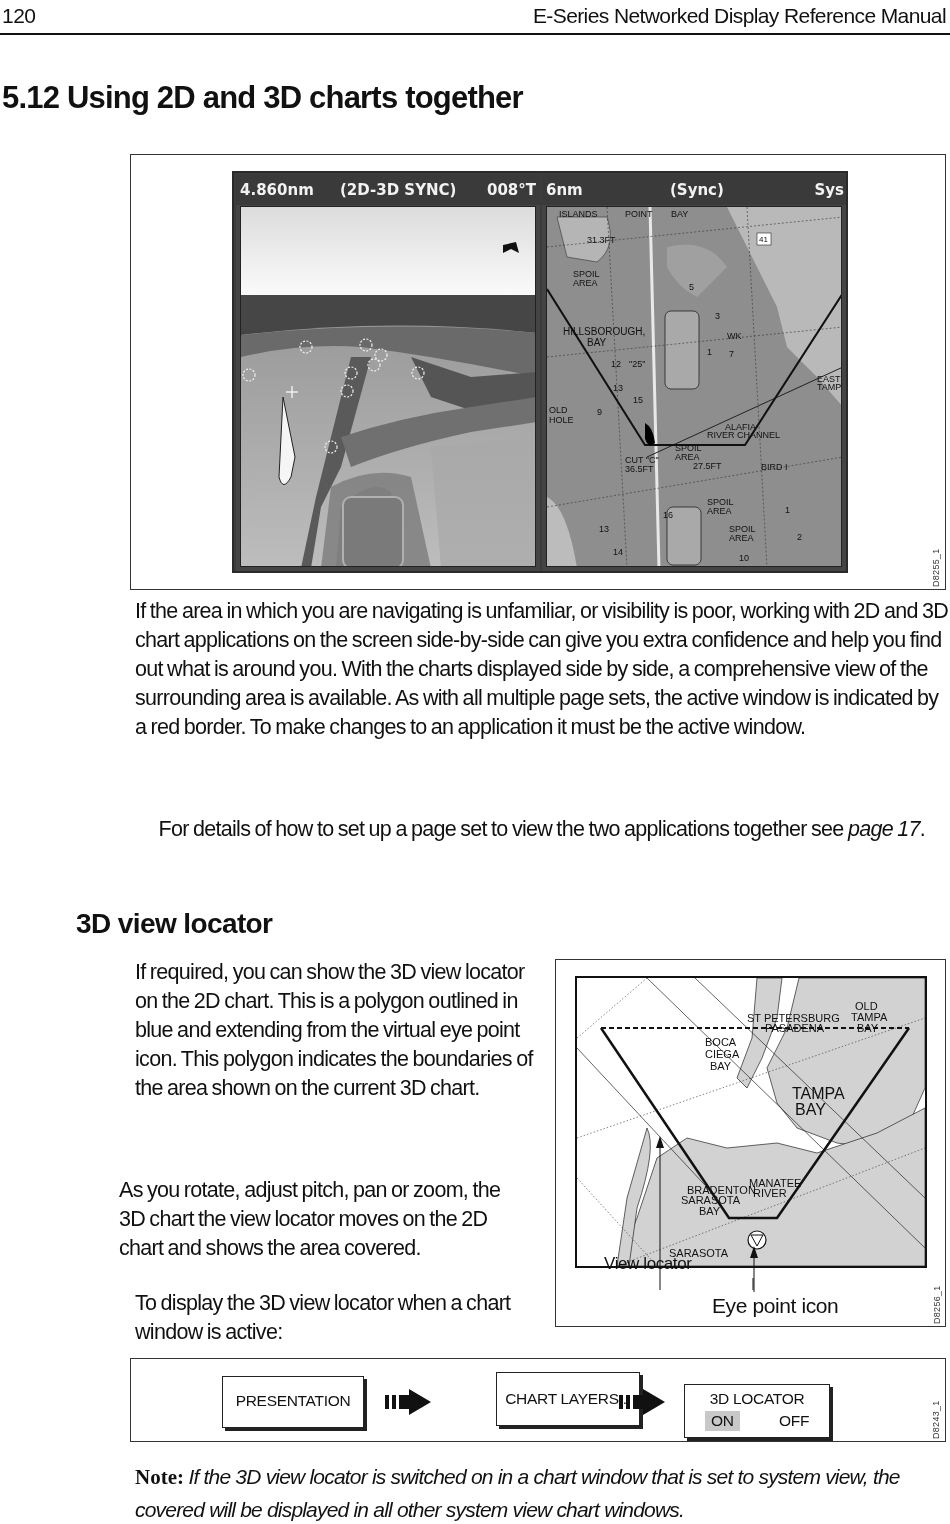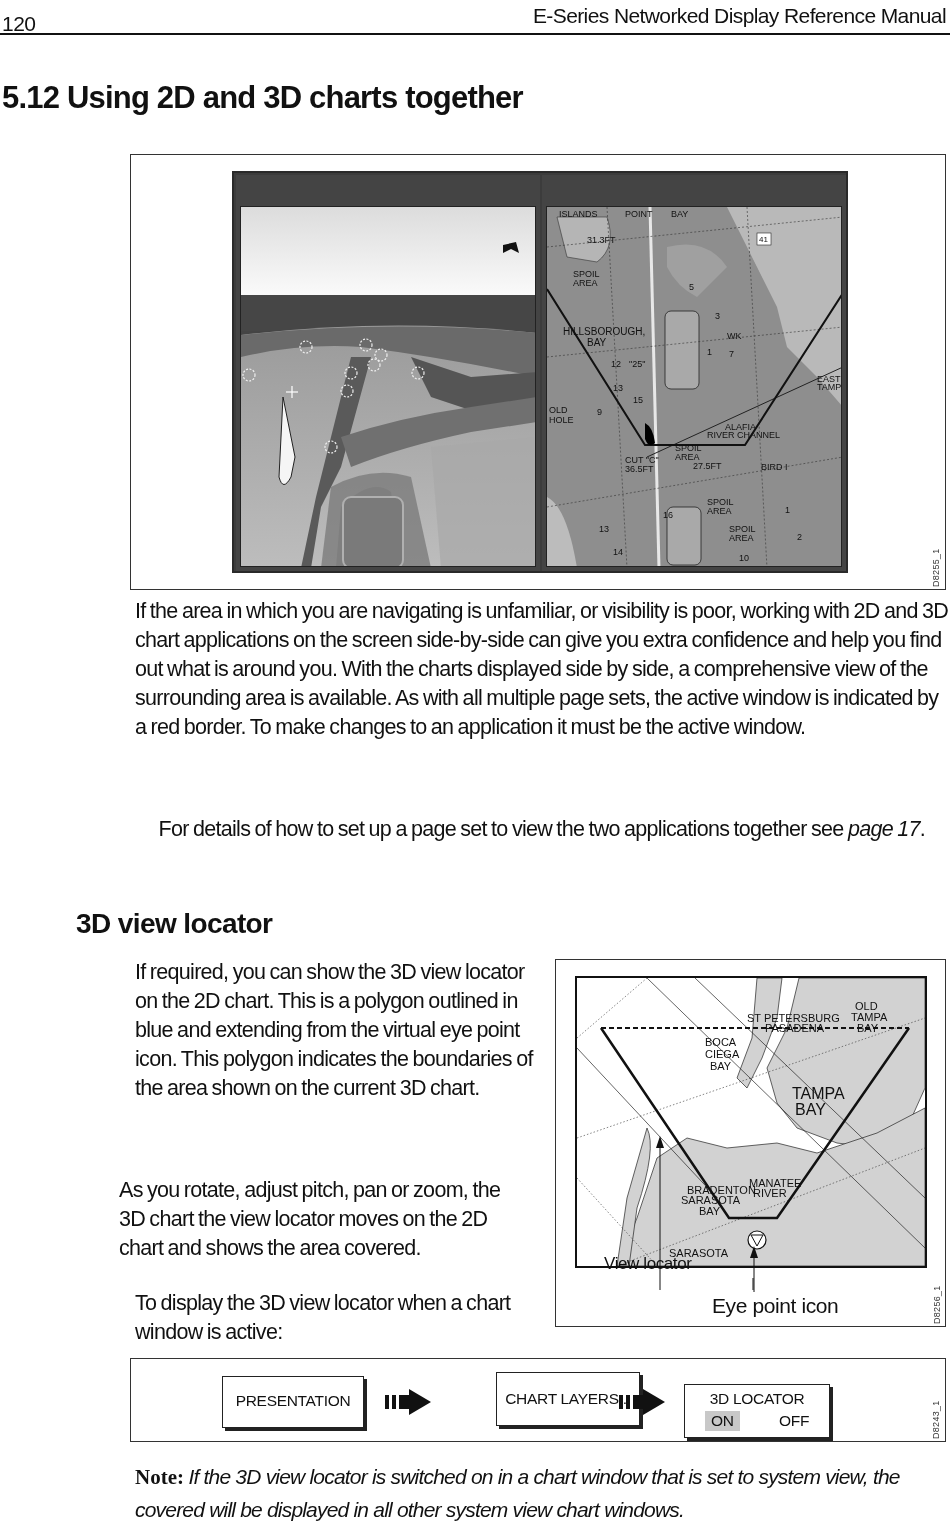--- a/index.html
+++ b/index.html
@@ -8,7 +8,7 @@
   .abs { position: absolute; }
 
   
-  .page-num { left: 2px; top: 4px; font-size: 21px; letter-spacing: -0.5px; margin-top: 8px; }
+  .page-num { left: 2px; top: 4px; font-size: 21px; letter-spacing: -0.5px; }
   .manual-title { right: 4px; top: 4px; font-size: 21px; letter-spacing: -0.6px; }
   .header-rule { left: 0; top: 33px; width: 950px; height: 2px; background: #111; }
 

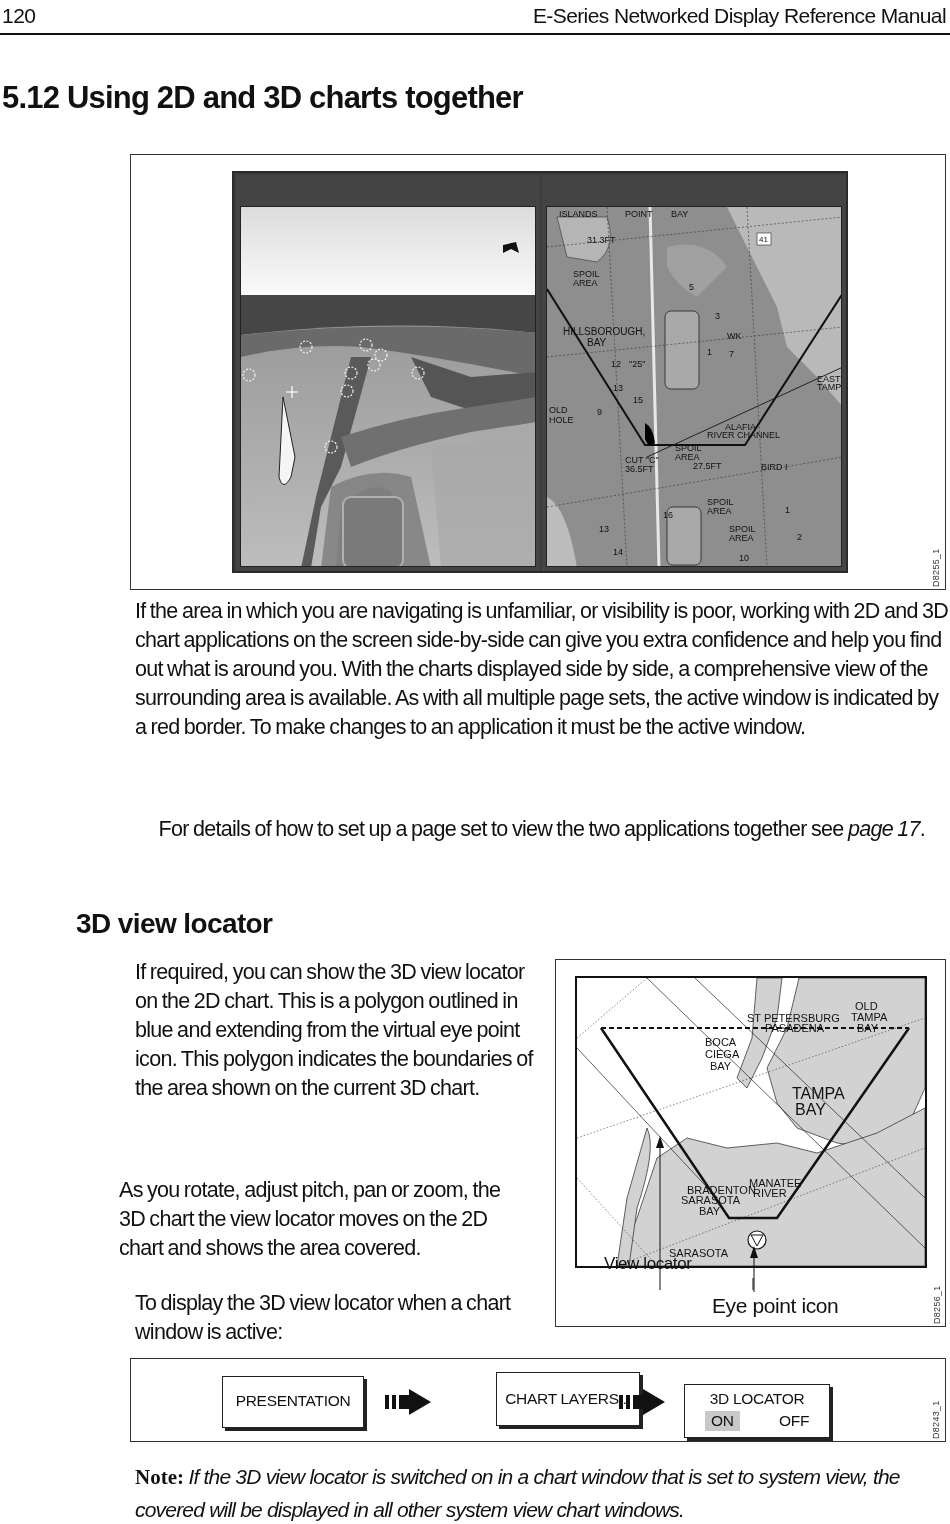--- a/index.html
+++ b/index.html
@@ -53,6 +53,11 @@
 <div class="abs display">
 
   <div class="pane" style="left:2px; width:304px;">
+    <div class="pane-bar">
+      <span style="left:4px;">4.860nm</span>
+      <span style="left:104px;">(2D-3D SYNC)</span>
+      <span style="right:4px;">008°T</span>
+    </div>
     <div class="pane-body">
       <svg width="296" height="361" viewBox="0 0 296 361">
         <defs>

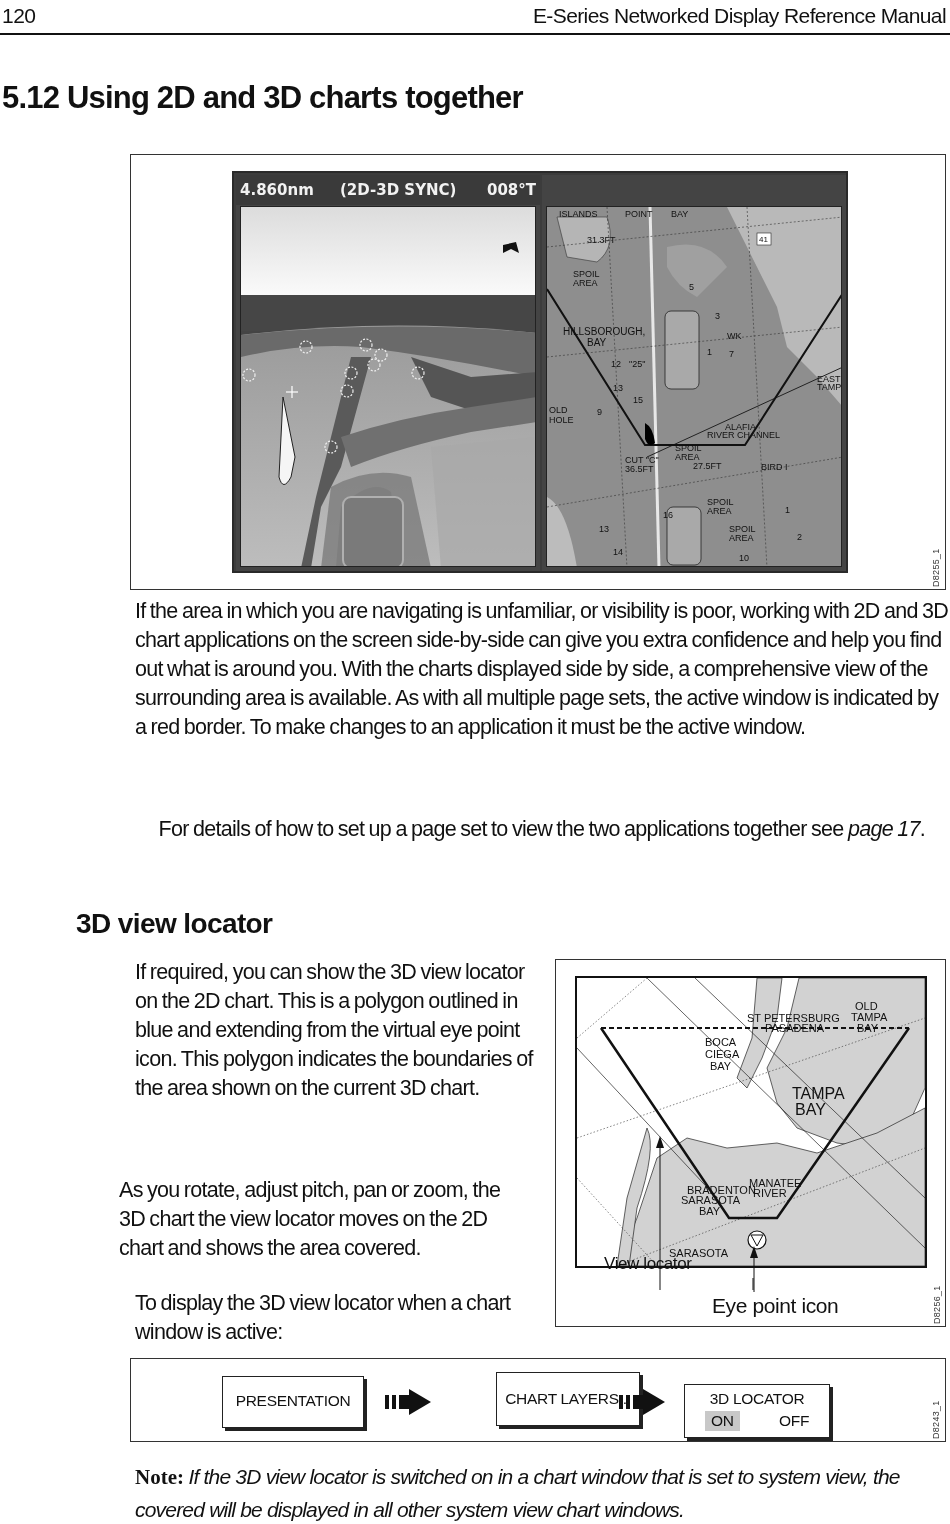--- a/index.html
+++ b/index.html
@@ -104,6 +104,11 @@
   </div>
 
   <div class="pane" style="left:308px; width:304px;">
+    <div class="pane-bar">
+      <span style="left:4px;">6nm</span>
+      <span style="left:128px;">(Sync)</span>
+      <span style="right:2px;">Sys</span>
+    </div>
     <div class="pane-body" style="background:#ef4444;">
       <svg width="296" height="361" viewBox="0 0 296 361" font-family="Liberation Sans, sans-serif" font-size="9">
         <rect width="296" height="361" fill="#8e8e8e"></rect>

